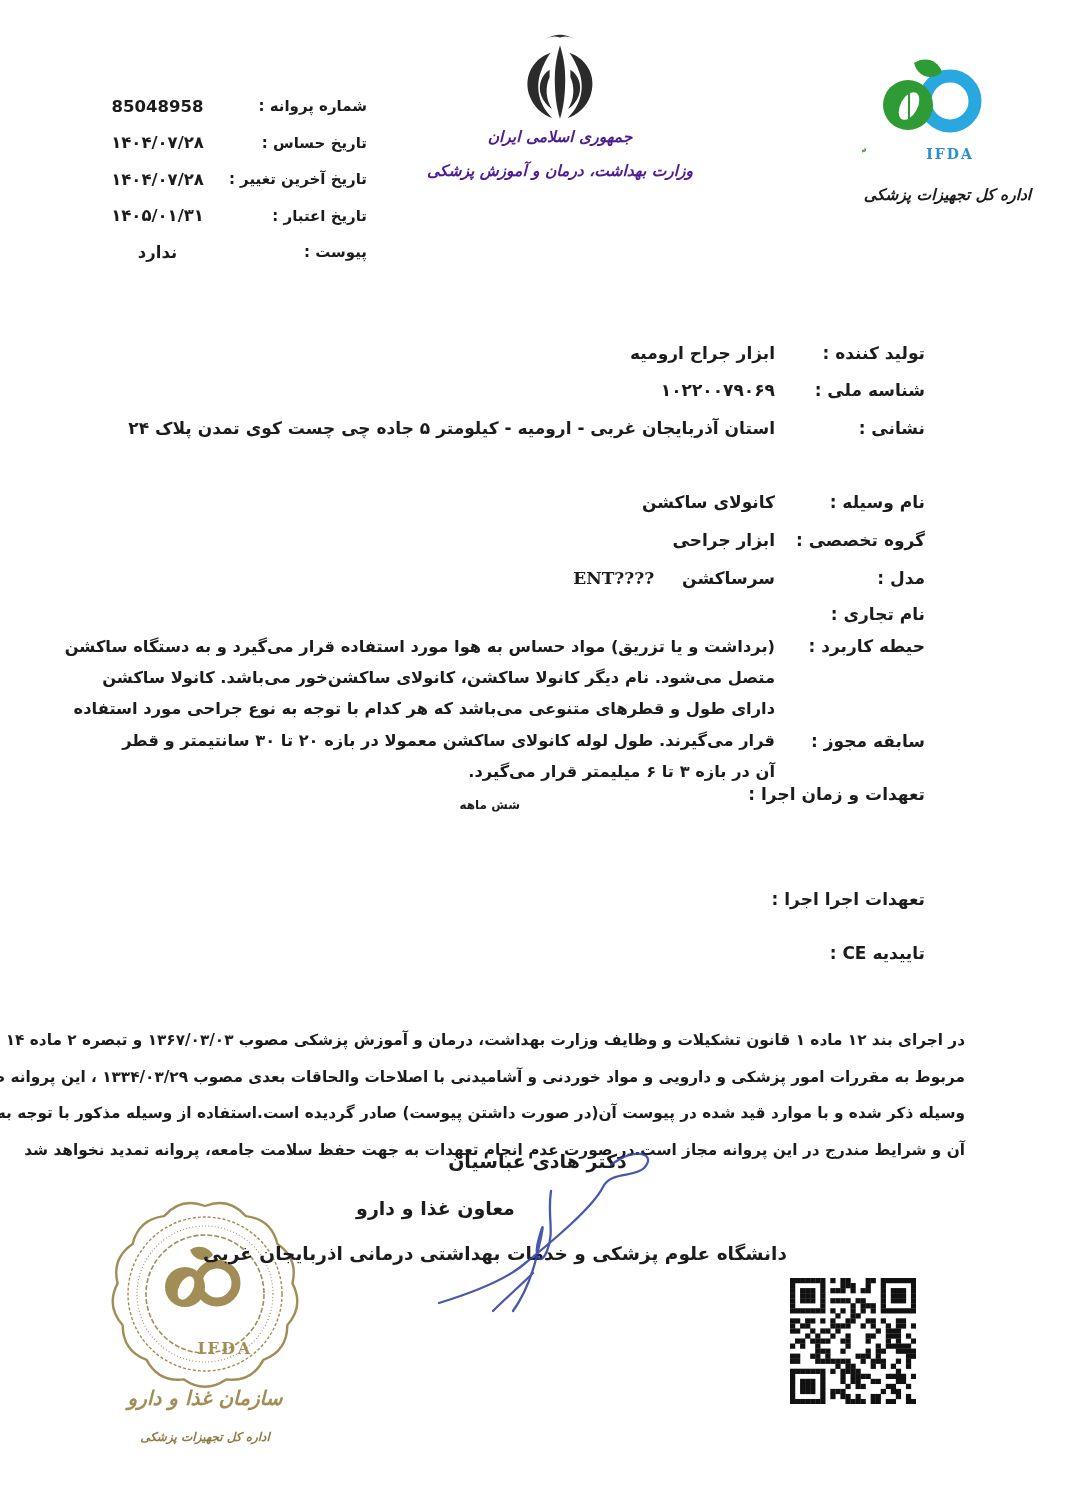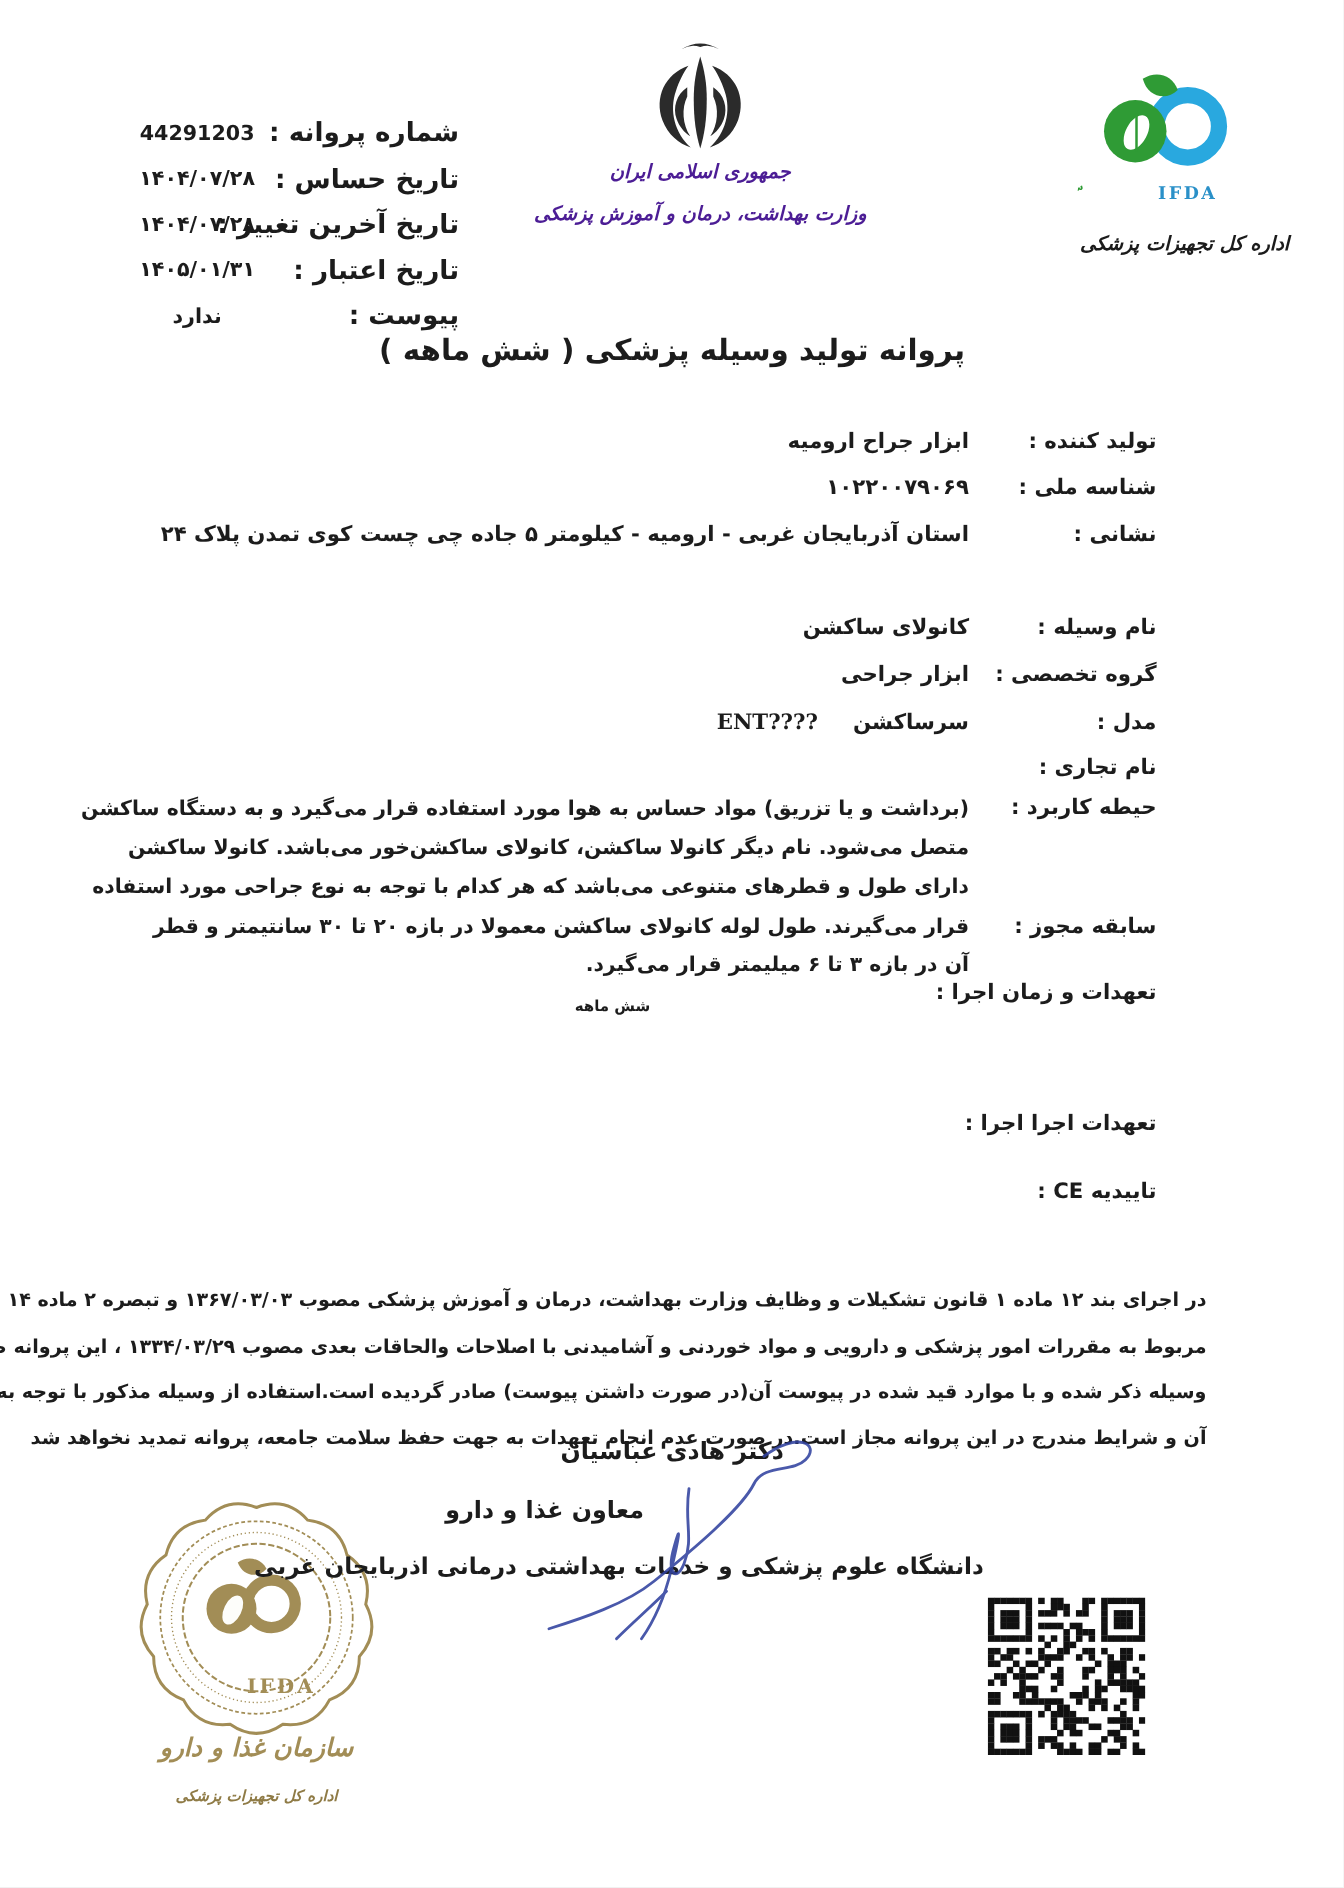--- a/index.html
+++ b/index.html
@@ -67,7 +67,7 @@
   <div class="abs info-box">
     <div class="info-row">
       <span class="info-label">شماره پروانه :</span>
-      <span class="info-value">44291203</span>
+      <span class="info-value">85048958</span>
     </div>
     <div class="info-row">
       <span class="info-label">تاریخ حساس :</span>

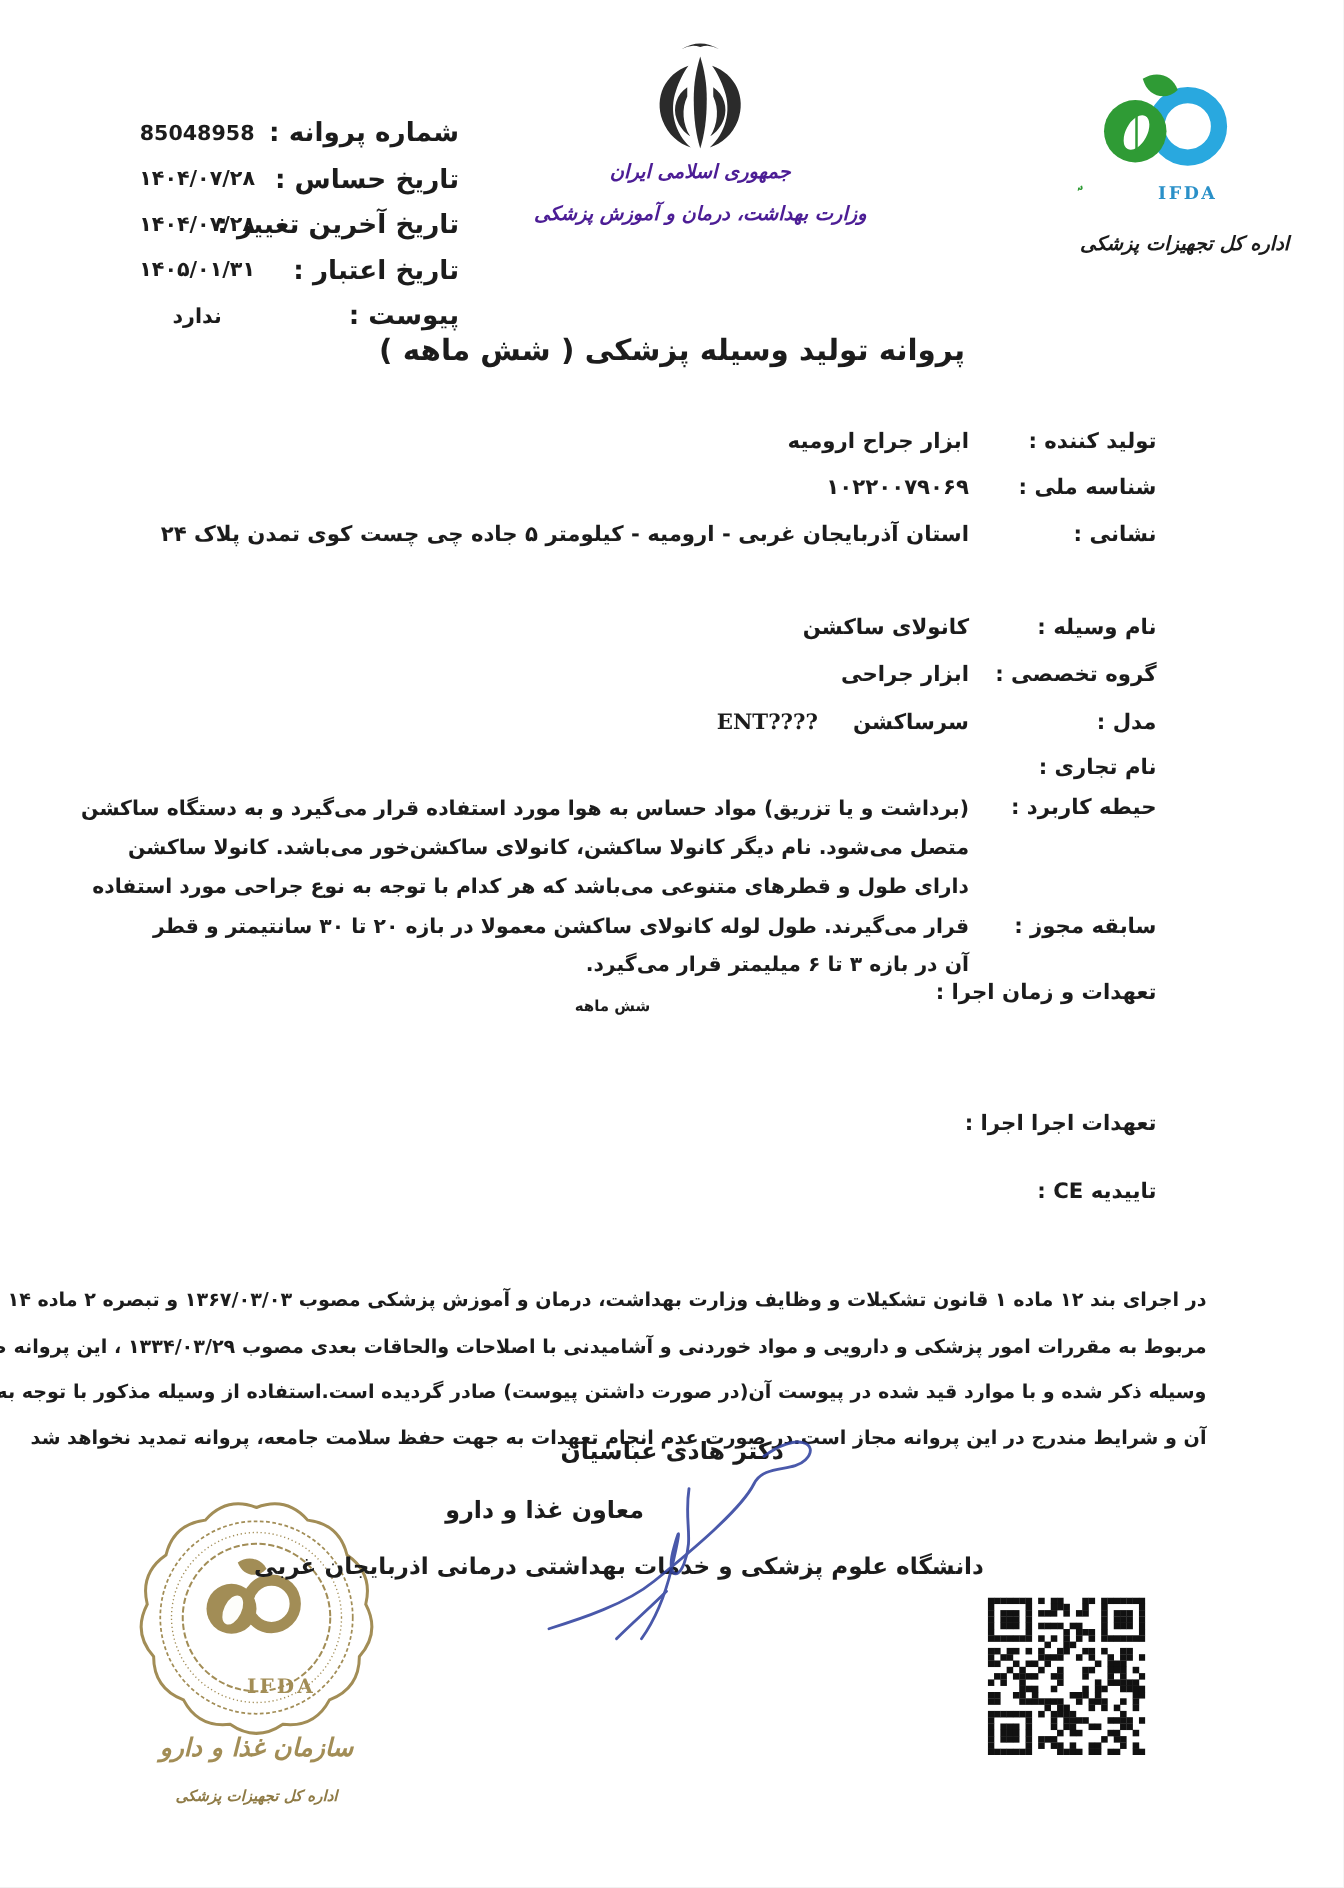--- a/index.html
+++ b/index.html
@@ -10,7 +10,7 @@
   
   .info-box{left:82px;top:88px;width:285px;}
   .info-row{display:flex;height:36.5px;align-items:center;direction:rtl;}
-  .info-label{width:142px;font-size:21px;font-weight:700;text-align:right;white-space:nowrap;}
+  .info-label{width:142px;font-size:15px;font-weight:700;text-align:right;white-space:nowrap;}
   .info-value{width:135px;font-size:16.5px;font-weight:700;text-align:center;white-space:nowrap;}
 
   

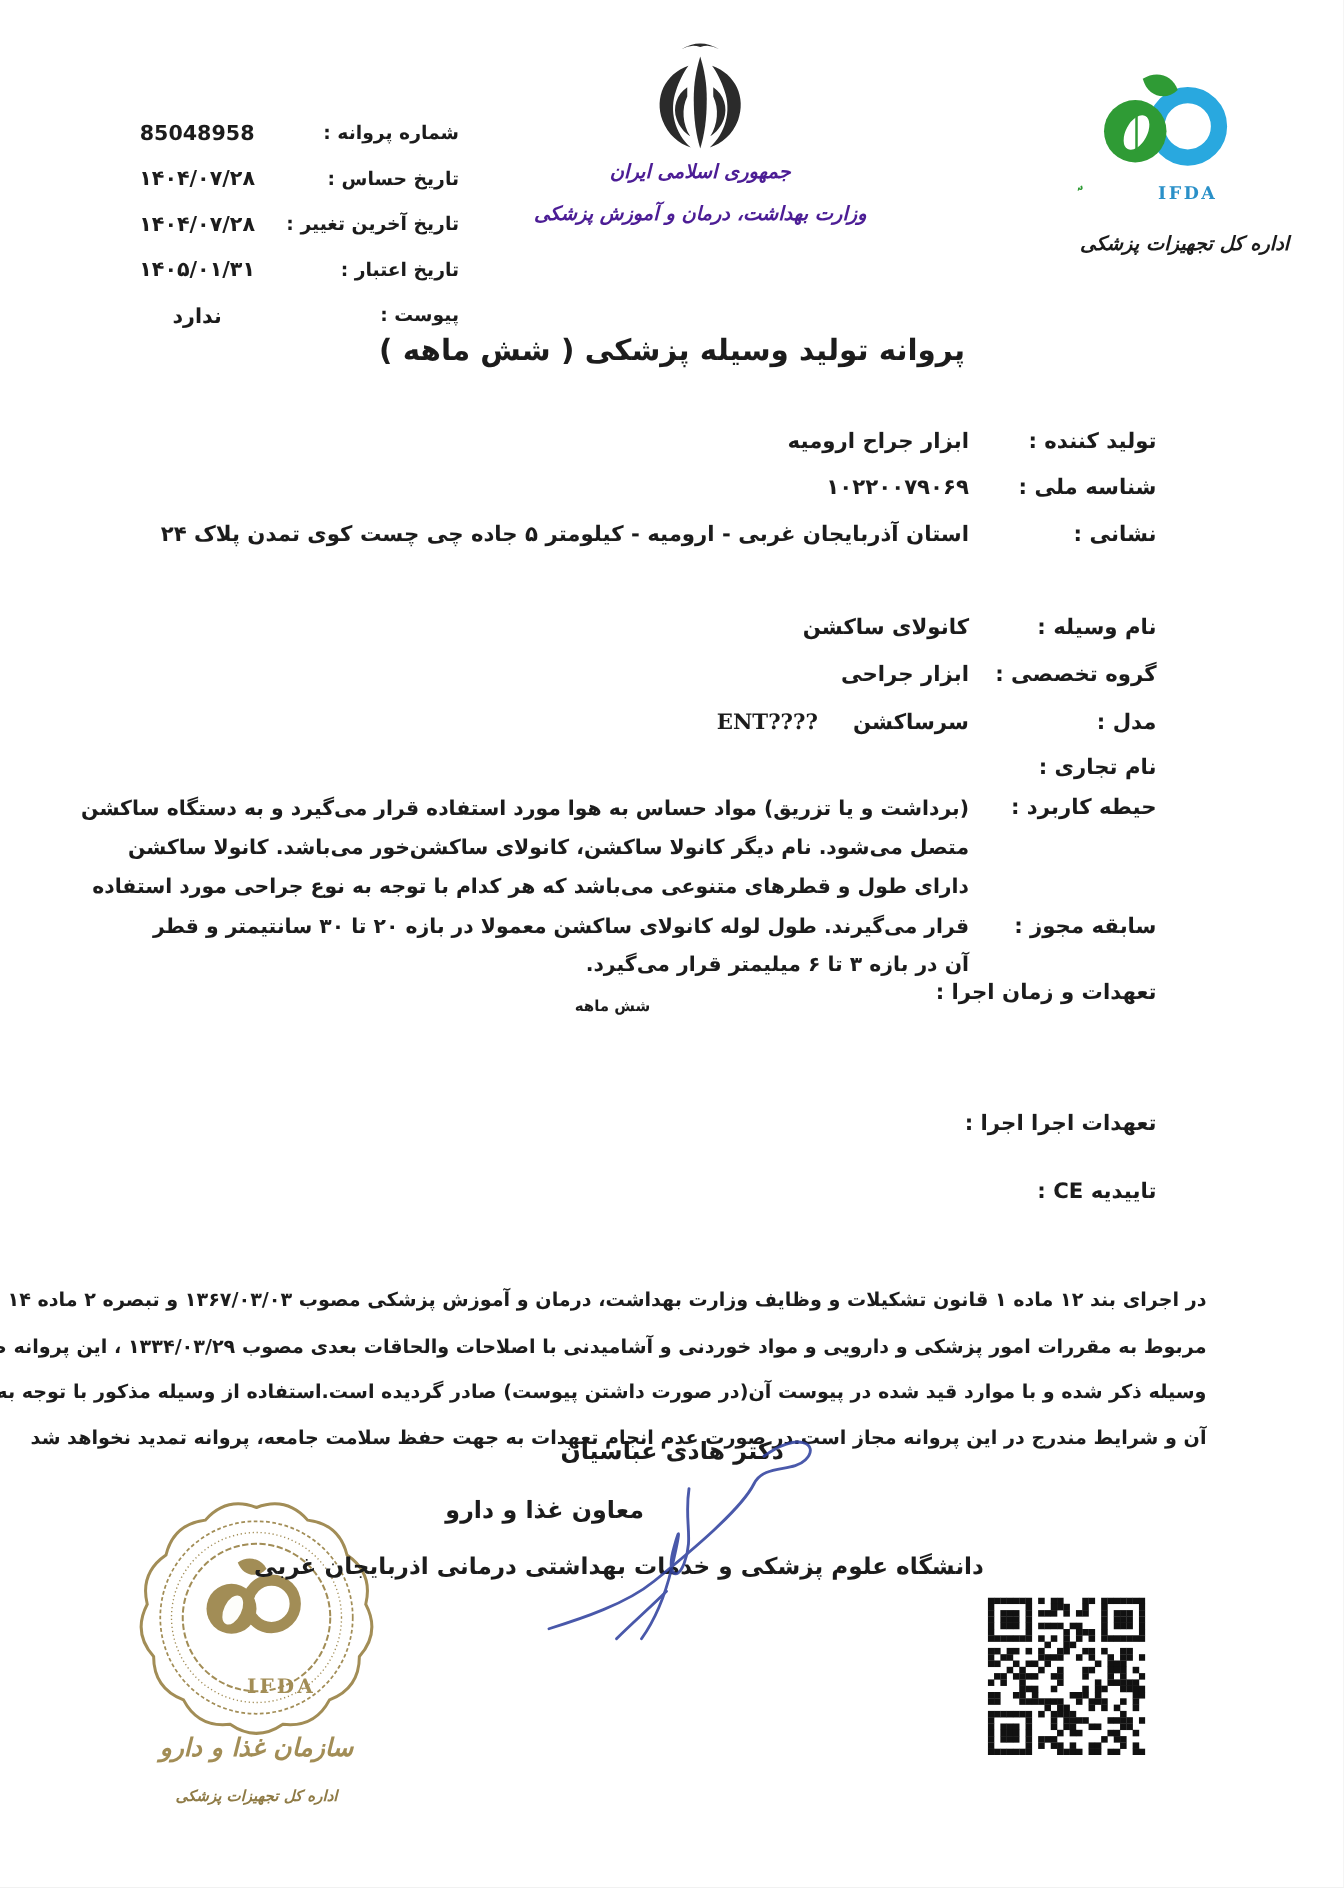--- a/index.html
+++ b/index.html
@@ -113,7 +113,6 @@
   </svg>
   <div class="abs ifda-dept">اداره کل تجهیزات پزشکی</div>
 
-  <div class="abs doc-title">پروانه تولید وسیله پزشکی  ( شش ماهه )</div>
 
   <div class="abs fields">
     <span class="f-label fr0">تولید کننده :</span>

